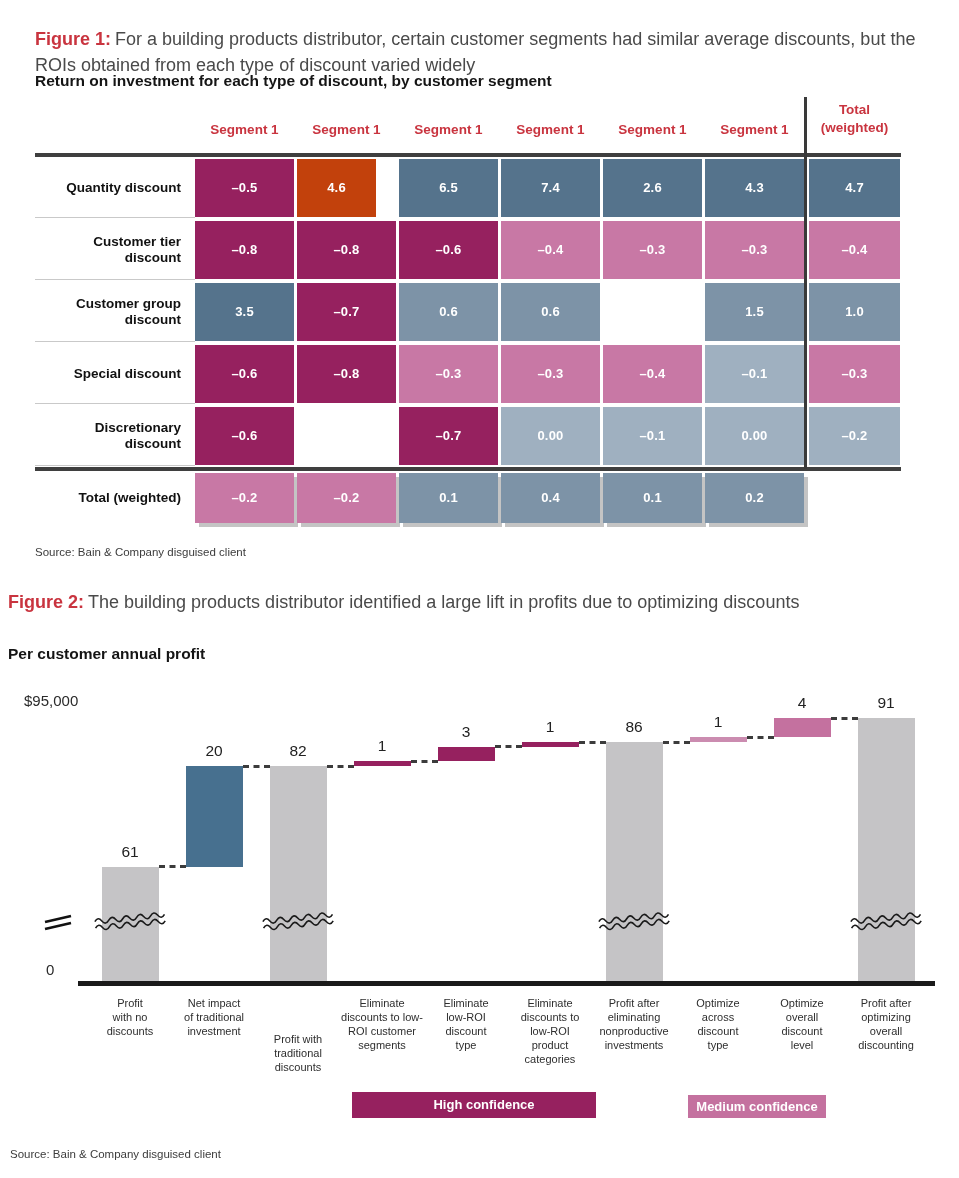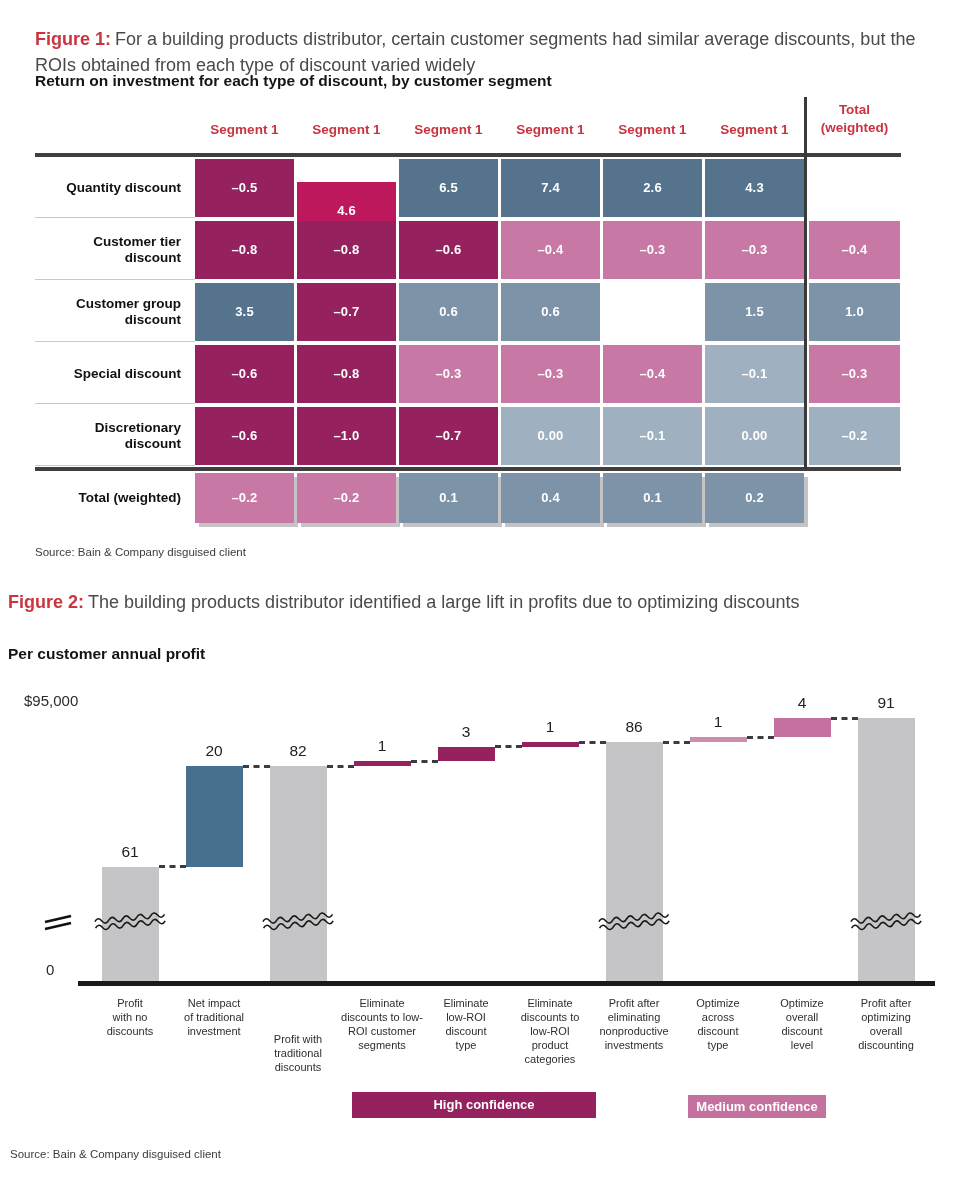--- a/index.html
+++ b/index.html
@@ -91,7 +91,7 @@
 (weighted)</div>
     <div class="abs row-label rl-sep" style="top: 64px; height: 58px;">Quantity discount</div>
     <div class="abs cell" style="left: 160px; top: 64px; width: 99px; height: 58px; line-height: 58px; background: rgb(150, 33, 95);">–0.5</div>
-    <div class="abs cell" style="left: 262px; top: 64px; width: 99px; height: 58px; line-height: 58px; background: #be185d; margin-top: 23px;">4.6</div>
+    <div class="abs cell" style="left: 262px; top: 64px; width: 79px; height: 58px; line-height: 58px; background: #c2410c;">4.6</div>
     <div class="abs cell" style="left: 364px; top: 64px; width: 99px; height: 58px; line-height: 58px; background: rgb(85, 115, 140);">6.5</div>
     <div class="abs cell" style="left: 466px; top: 64px; width: 99px; height: 58px; line-height: 58px; background: rgb(85, 115, 140);">7.4</div>
     <div class="abs cell" style="left: 568px; top: 64px; width: 99px; height: 58px; line-height: 58px; background: rgb(85, 115, 140);">2.6</div>

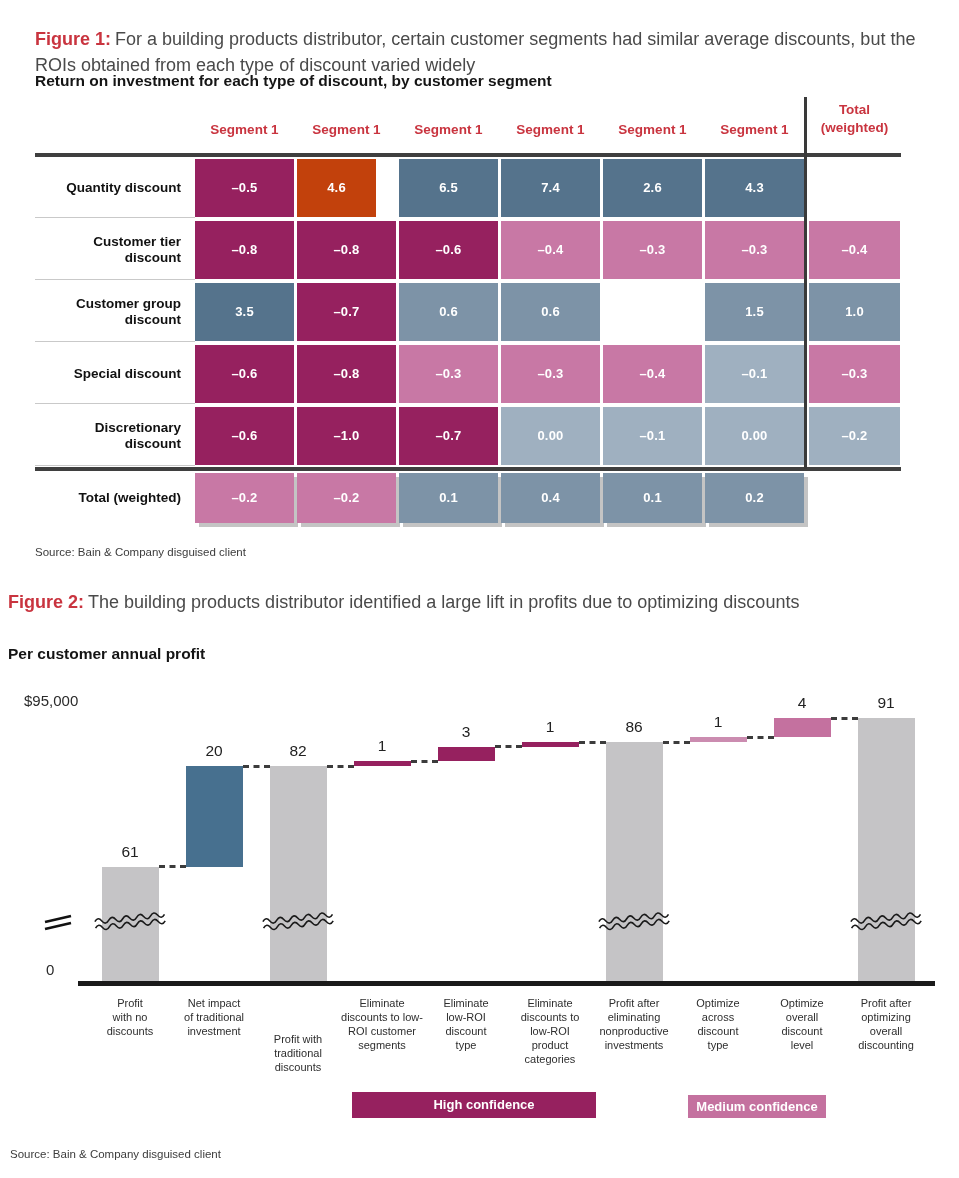--- a/index.html
+++ b/index.html
@@ -96,6 +96,7 @@
     <div class="abs cell" style="left: 466px; top: 64px; width: 99px; height: 58px; line-height: 58px; background: rgb(85, 115, 140);">7.4</div>
     <div class="abs cell" style="left: 568px; top: 64px; width: 99px; height: 58px; line-height: 58px; background: rgb(85, 115, 140);">2.6</div>
     <div class="abs cell" style="left: 670px; top: 64px; width: 99px; height: 58px; line-height: 58px; background: rgb(85, 115, 140);">4.3</div>
+    <div class="abs cell" style="left: 774px; top: 64px; width: 91px; height: 58px; line-height: 58px; background: rgb(85, 115, 140);">4.7</div>
     <div class="abs row-label rl-sep" style="top: 126px; height: 58px;">Customer tier
 discount</div>
     <div class="abs cell" style="left: 160px; top: 126px; width: 99px; height: 58px; line-height: 58px; background: rgb(150, 33, 95);">–0.8</div>

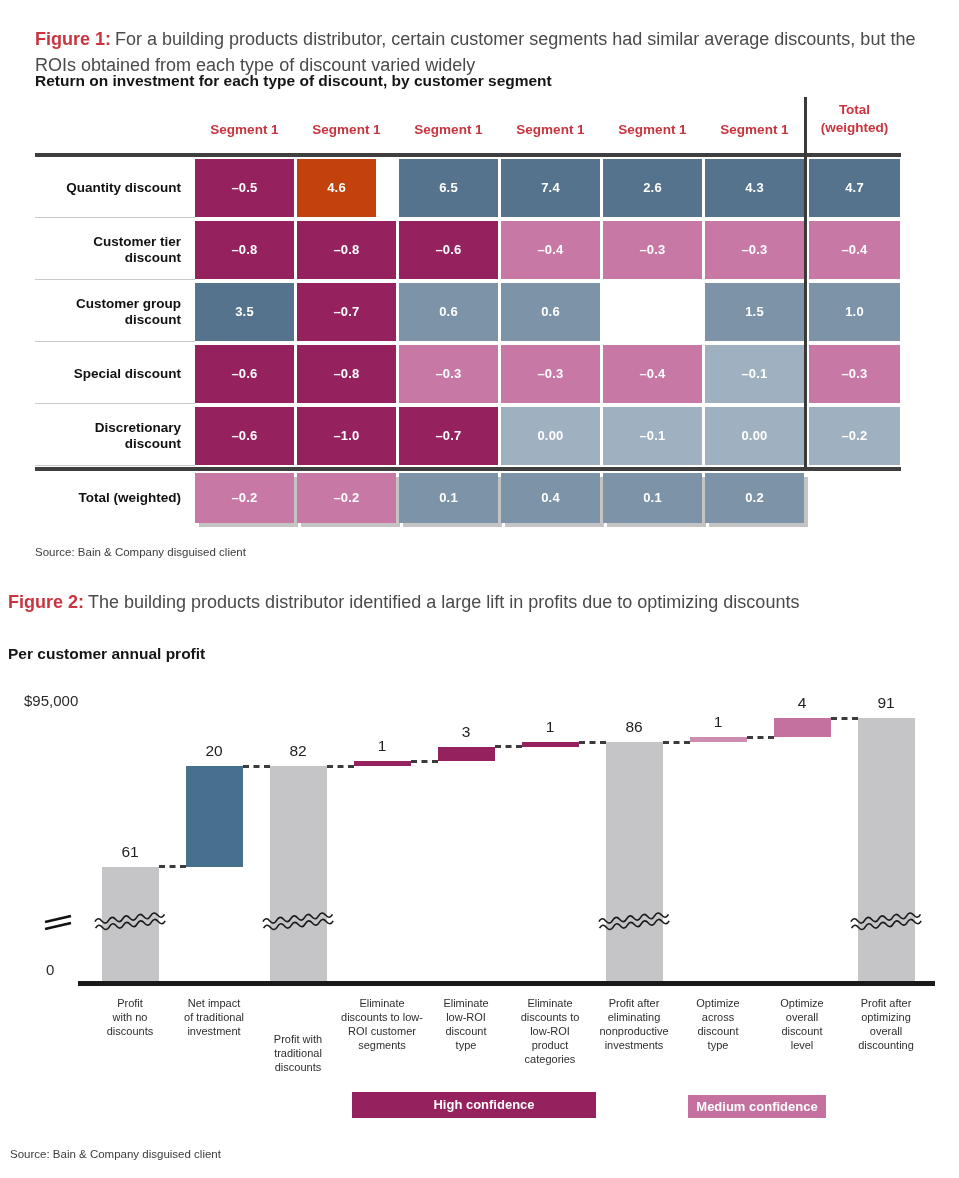--- a/index.html
+++ b/index.html
@@ -125,7 +125,6 @@
     <div class="abs row-label rl-sep" style="top: 312px; height: 58px;">Discretionary
 discount</div>
     <div class="abs cell" style="left: 160px; top: 312px; width: 99px; height: 58px; line-height: 58px; background: rgb(150, 33, 95);">–0.6</div>
-    <div class="abs cell" style="left: 262px; top: 312px; width: 99px; height: 58px; line-height: 58px; background: rgb(150, 33, 95);">–1.0</div>
     <div class="abs cell" style="left: 364px; top: 312px; width: 99px; height: 58px; line-height: 58px; background: rgb(150, 33, 95);">–0.7</div>
     <div class="abs cell" style="left: 466px; top: 312px; width: 99px; height: 58px; line-height: 58px; background: rgb(159, 176, 192);">0.00</div>
     <div class="abs cell" style="left: 568px; top: 312px; width: 99px; height: 58px; line-height: 58px; background: rgb(159, 176, 192);">–0.1</div>

